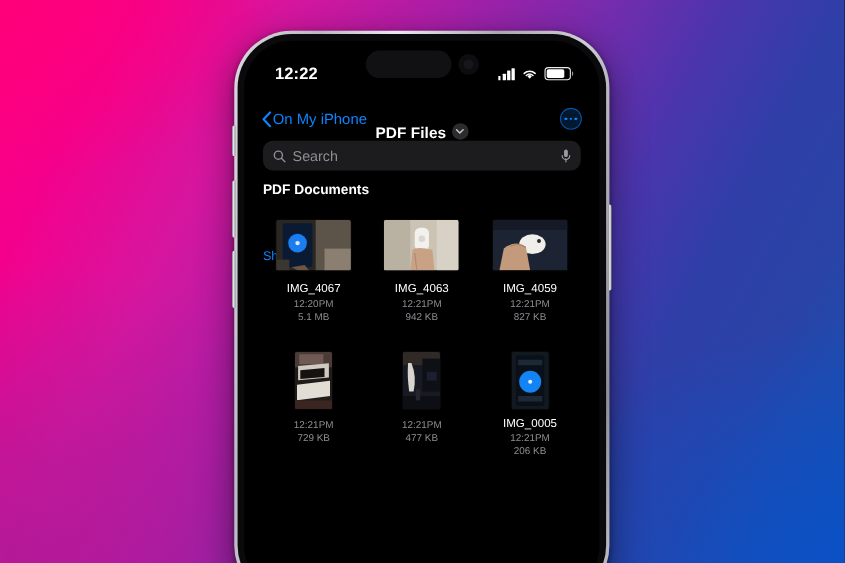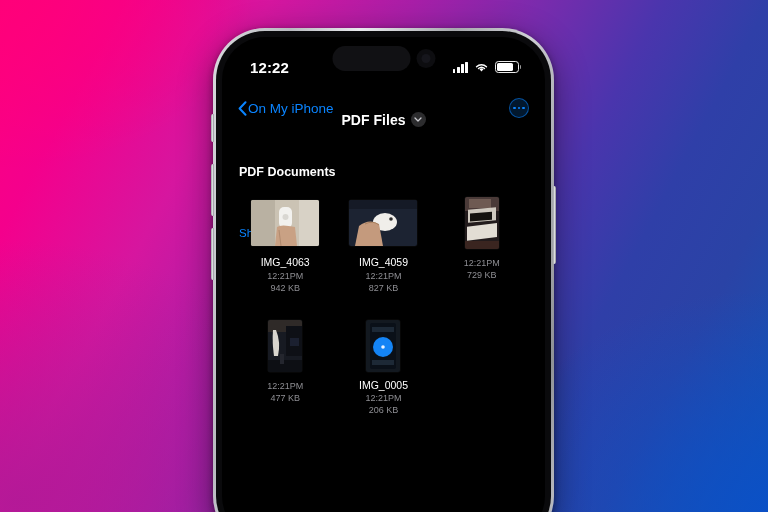--- a/index.html
+++ b/index.html
@@ -413,6 +413,18 @@
         </div>
       </div>
 
+      <div id="search-bar">
+        <svg width="12" height="12" viewBox="0 0 14 14">
+          <circle cx="5.9" cy="5.9" r="4.3" stroke="#8e8e93" stroke-width="1.5" fill="none"></circle>
+          <path d="M9.2 9.2 L12.8 12.8" stroke="#8e8e93" stroke-width="1.5" stroke-linecap="round"></path>
+        </svg>
+        <span id="search-placeholder">Search</span>
+        <svg width="9" height="14" viewBox="0 0 10 15">
+          <rect x="3.1" y="0.8" width="3.8" height="7.6" rx="1.9" fill="#9b9ba0"></rect>
+          <path d="M1.2 7 A3.8 3.8 0 0 0 8.8 7" stroke="#9b9ba0" stroke-width="1.2" fill="none" stroke-linecap="round"></path>
+          <path d="M5 10.5 L5 13.2" stroke="#9b9ba0" stroke-width="1.2" stroke-linecap="round"></path>
+        </svg>
+      </div>
 
       <div id="section-header">
         <span id="section-title">PDF Documents</span>

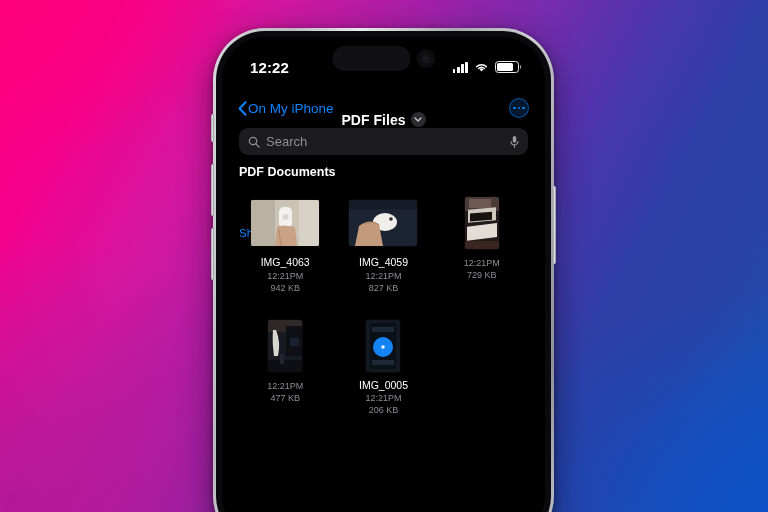--- a/index.html
+++ b/index.html
@@ -433,6 +433,25 @@
 
       <div id="file-grid">
 
+        <div class="file-cell">
+          <div class="thumb-box">
+            <div class="thumb landscape">
+              <svg width="100%" height="100%" viewBox="0 0 68 46" preserveAspectRatio="none">
+                <rect width="68" height="46" fill="#2a2722"></rect>
+                <rect x="36" y="0" width="32" height="46" fill="#5c5349"></rect>
+                <rect x="44" y="26" width="24" height="20" fill="#8a7f70"></rect>
+                <rect x="6" y="3" width="27" height="40" rx="2" fill="#0b1a33"></rect>
+                <circle cx="19.5" cy="21" r="8.5" fill="#1a7ef0"></circle>
+                <circle cx="19.5" cy="21" r="2" fill="#dbeaff"></circle>
+                <path d="M14 43 L20 46 L30 46 L26 41 Z" fill="#6b5646"></path>
+                <rect x="0" y="36" width="12" height="10" fill="#3c3630"></rect>
+              </svg>
+            </div>
+          </div>
+          <div class="file-name">IMG_4067</div>
+          <div class="file-time">12:20PM</div>
+          <div class="file-size">5.1 MB</div>
+        </div>
 
         <div class="file-cell">
           <div class="thumb-box">

